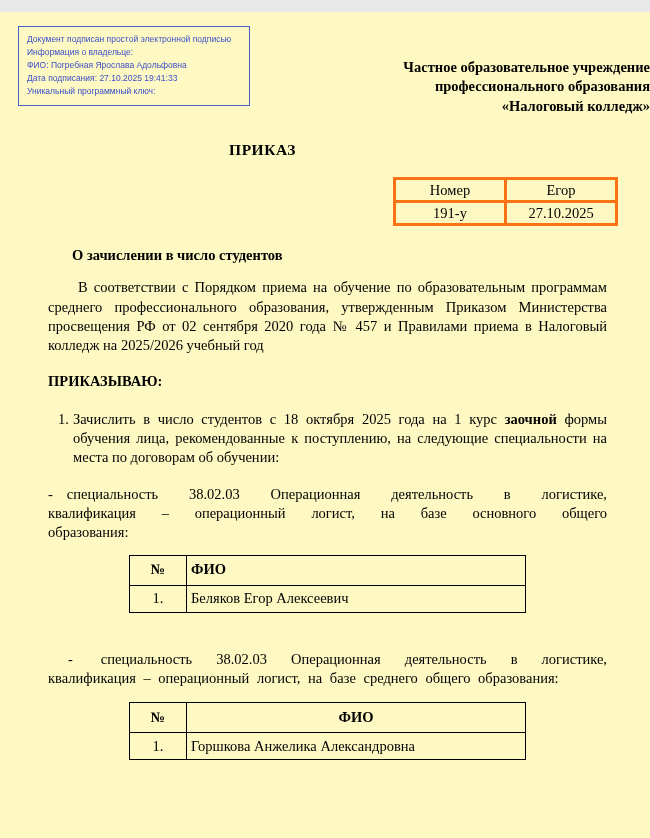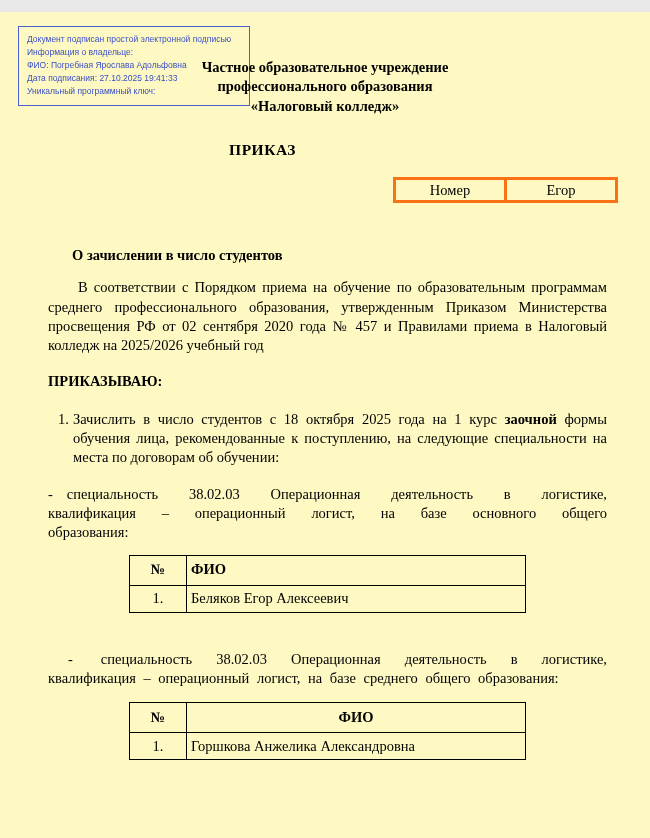--- a/index.html
+++ b/index.html
@@ -27,7 +27,7 @@
   
   .org-header{
     position:absolute;top:46px;left:0;width:650px;
-    text-align:center;font-weight:bold;
+    text-align:right;font-weight:bold;
     font-size:14.5px;line-height:19.3px;
   }
   .doc-type{

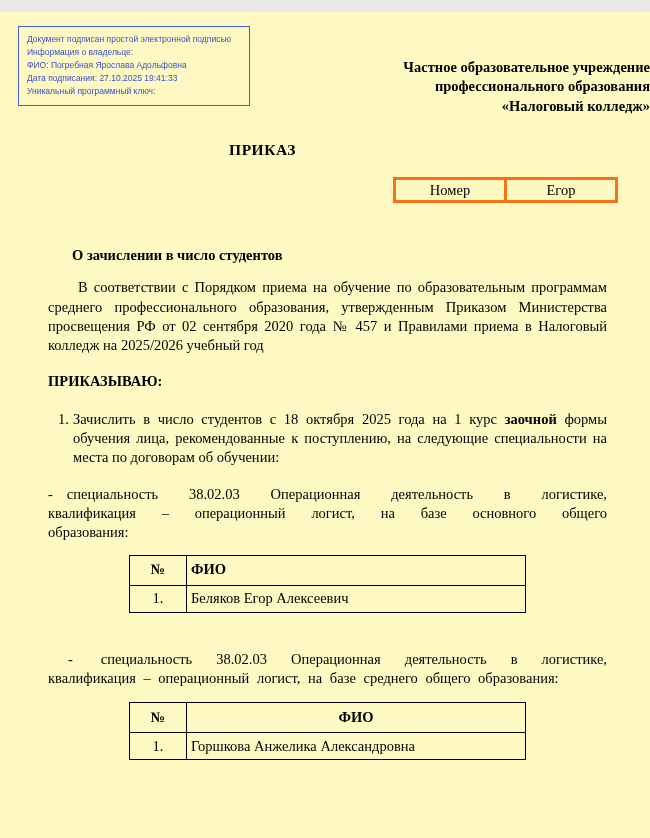--- a/index.html
+++ b/index.html
@@ -117,6 +117,10 @@
         <td>Номер</td>
         <td>Егор</td>
       </tr>
+      <tr>
+        <td>191-у</td>
+        <td>27.10.2025</td>
+      </tr>
     </tbody>
   </table>
 

